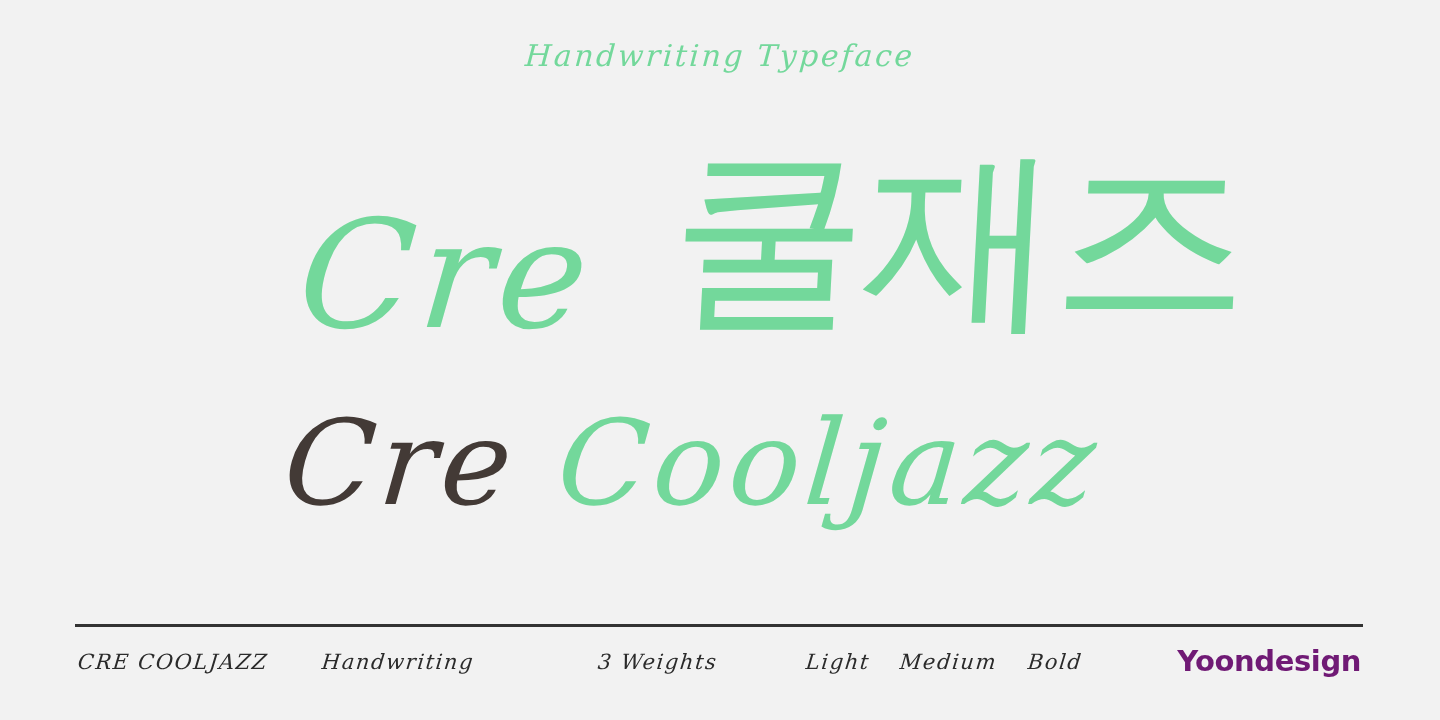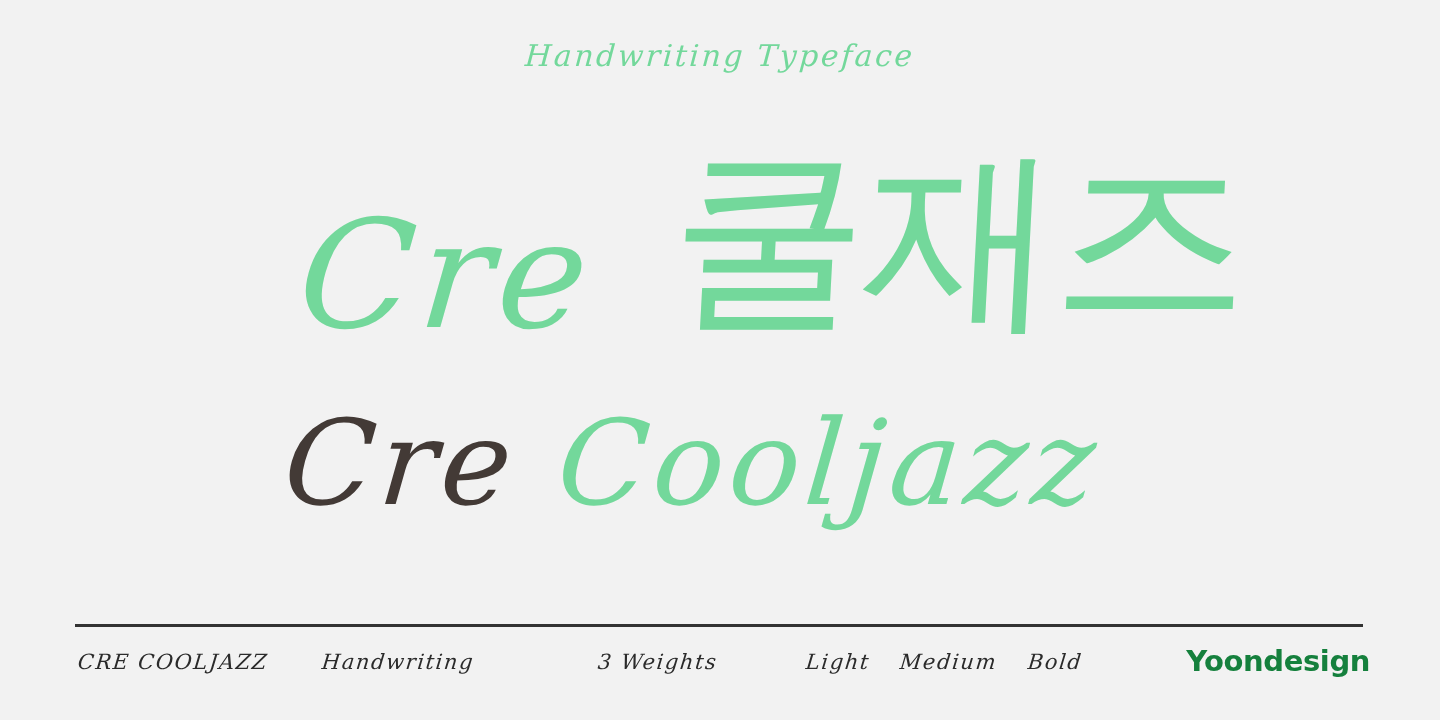--- a/index.html
+++ b/index.html
@@ -130,13 +130,13 @@
 
   .brand {
     position: absolute;
-    right: 70px;
+    right: 79px;
     top: 0px;
     font-family: "DejaVu Sans", sans-serif;
     font-weight: bold;
     font-size: 29px;
     letter-spacing: -0.4px;
-    color: #15803d;
+    color: #701a75;
     white-space: nowrap;
   }
 </style>

